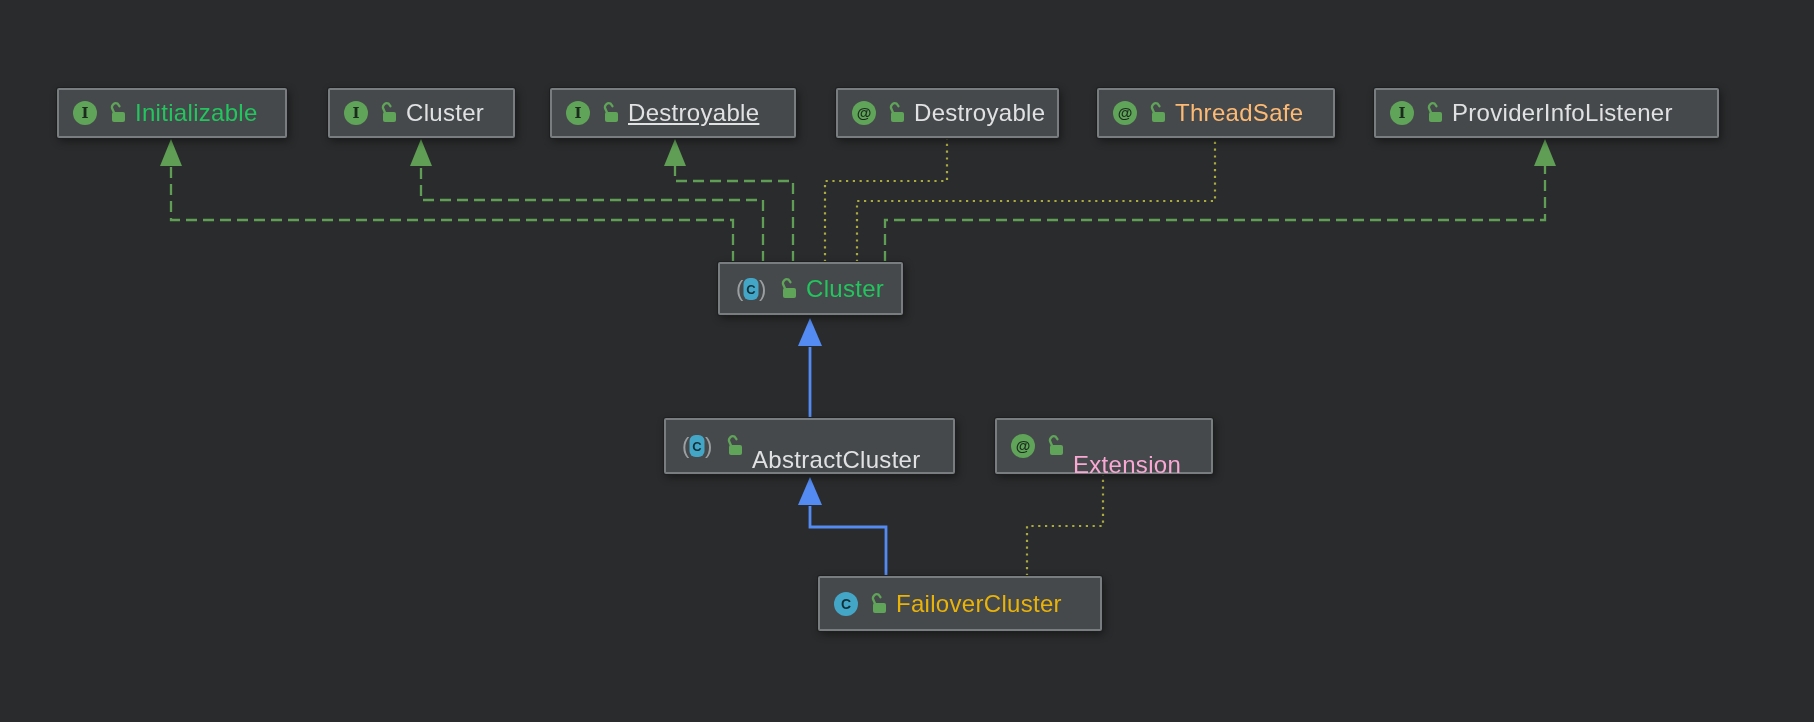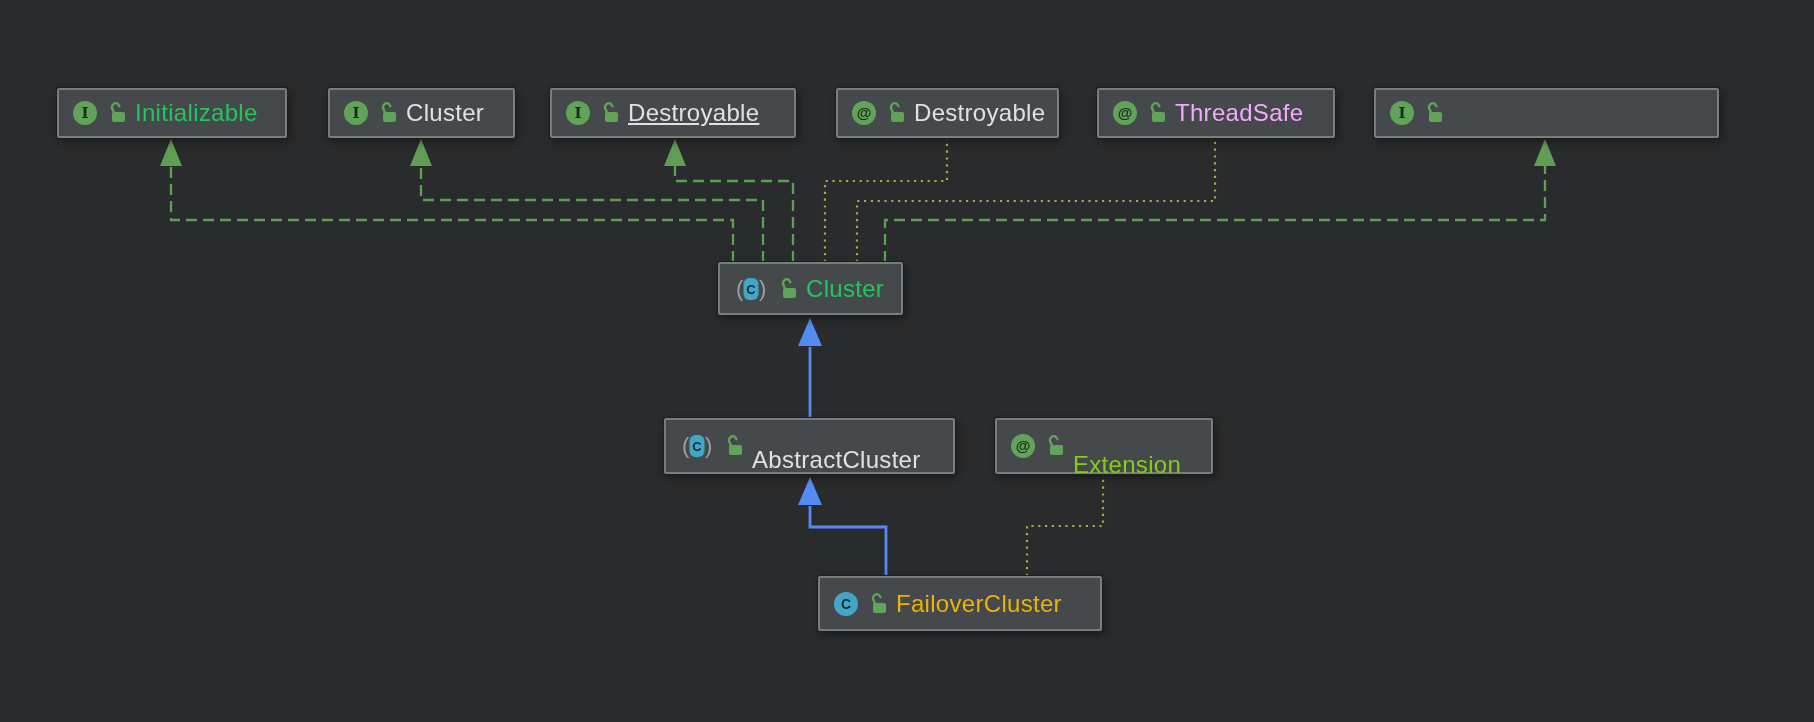--- a/index.html
+++ b/index.html
@@ -140,7 +140,7 @@
             <rect x="6" y="10" width="13" height="10" rx="2" fill="#5fa459"></rect>
           </svg>
         </span>
-        <span class="label" style="color: #f0abfc; text-align: center;">ThreadSafe</span>
+        <span class="label" style="color: #fdba74; text-align: center;">ThreadSafe</span>
       </div>
       <div class="node" style="left: 1374px; top: 88px; width: 345px; height: 50px; background: rgb(70, 73, 75); border-color: rgb(121, 125, 127);">
         <span class="kind-icon">

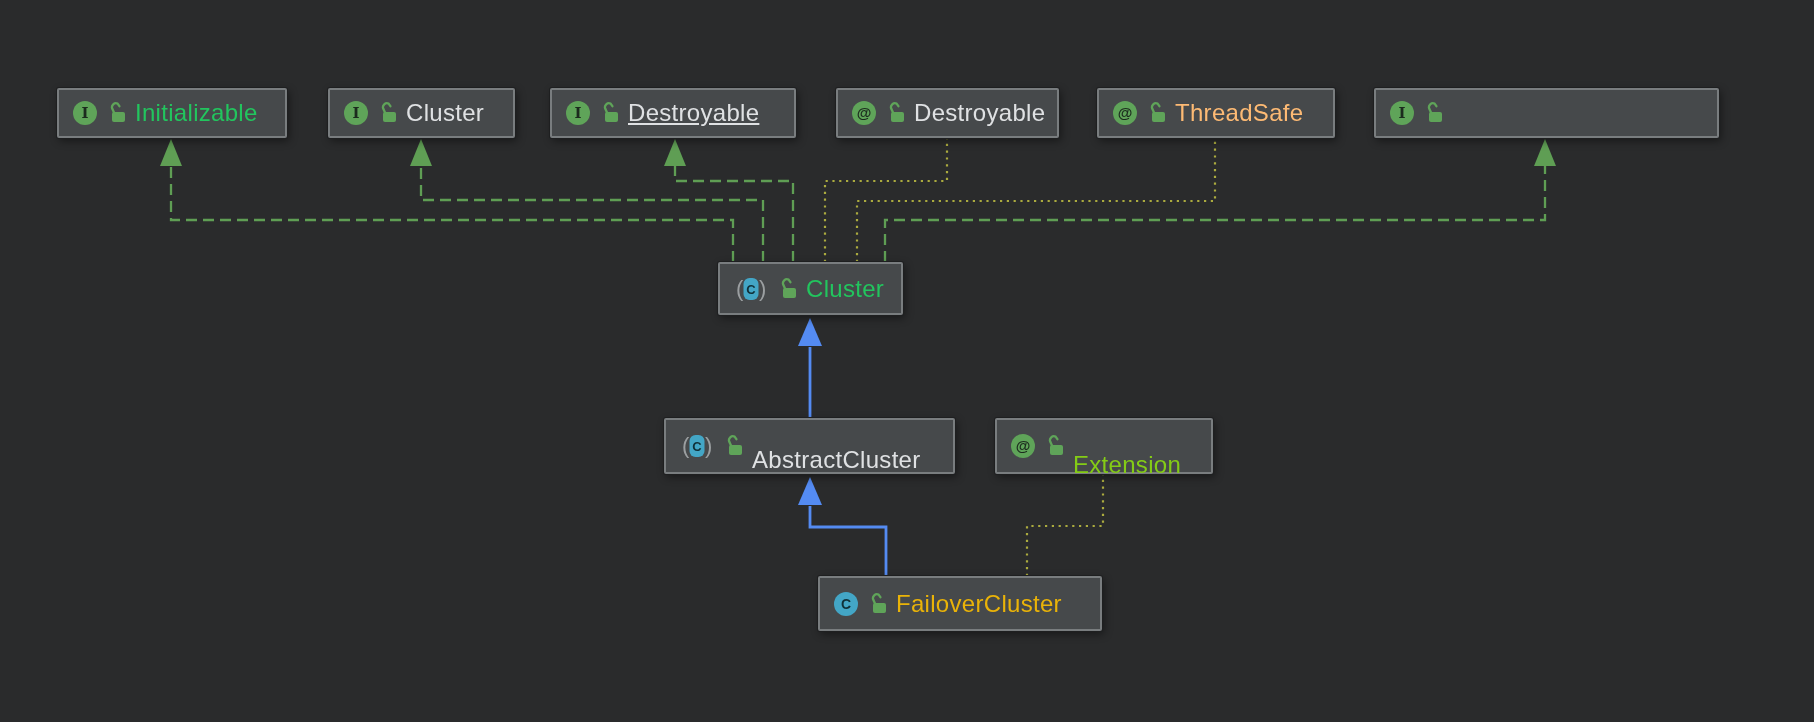--- a/index.html
+++ b/index.html
@@ -155,6 +155,7 @@
             <rect x="6" y="10" width="13" height="10" rx="2" fill="#5fa459"></rect>
           </svg>
         </span>
+        <span class="label" style="color: rgb(223, 225, 227);">ProviderInfoListener</span>
       </div>
       <div class="node" style="left: 718px; top: 262px; width: 185px; height: 53px; background: rgb(70, 73, 75); border-color: rgb(121, 125, 127);">
         <span class="kind-icon">

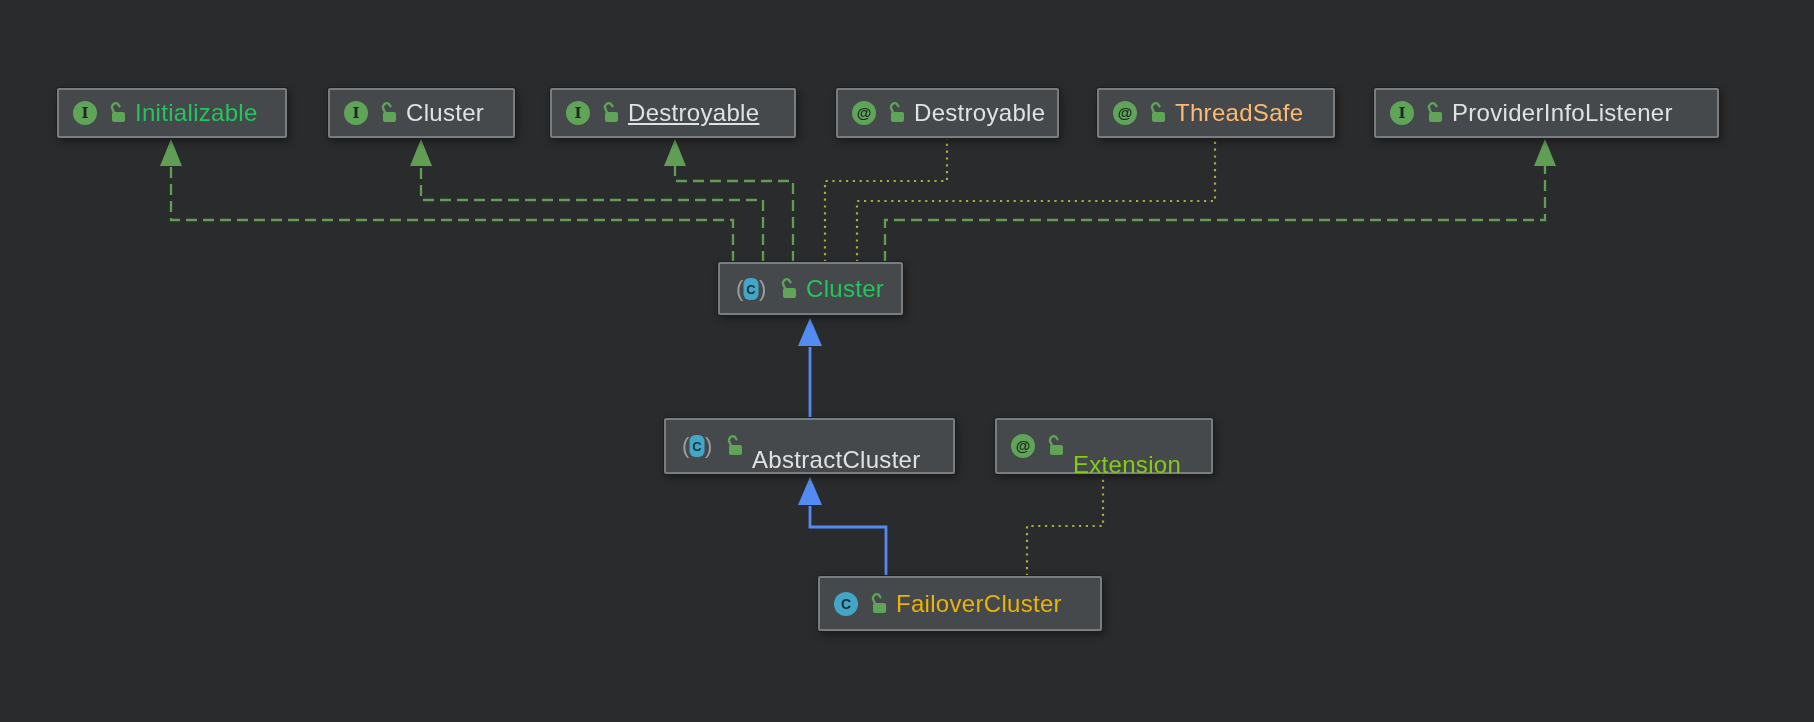--- a/index.html
+++ b/index.html
@@ -204,7 +204,7 @@
             <rect x="6" y="10" width="13" height="10" rx="2" fill="#5fa459"></rect>
           </svg>
         </span>
-        <span class="label" style="color: #84cc16; margin-top: 38px;">Extension</span>
+        <span class="label" style="color: #f9a8d4; margin-top: 38px;">Extension</span>
       </div>
       <div class="node" style="left: 818px; top: 576px; width: 284px; height: 55px; background: rgb(70, 73, 75); border-color: rgb(121, 125, 127);">
         <span class="kind-icon">

